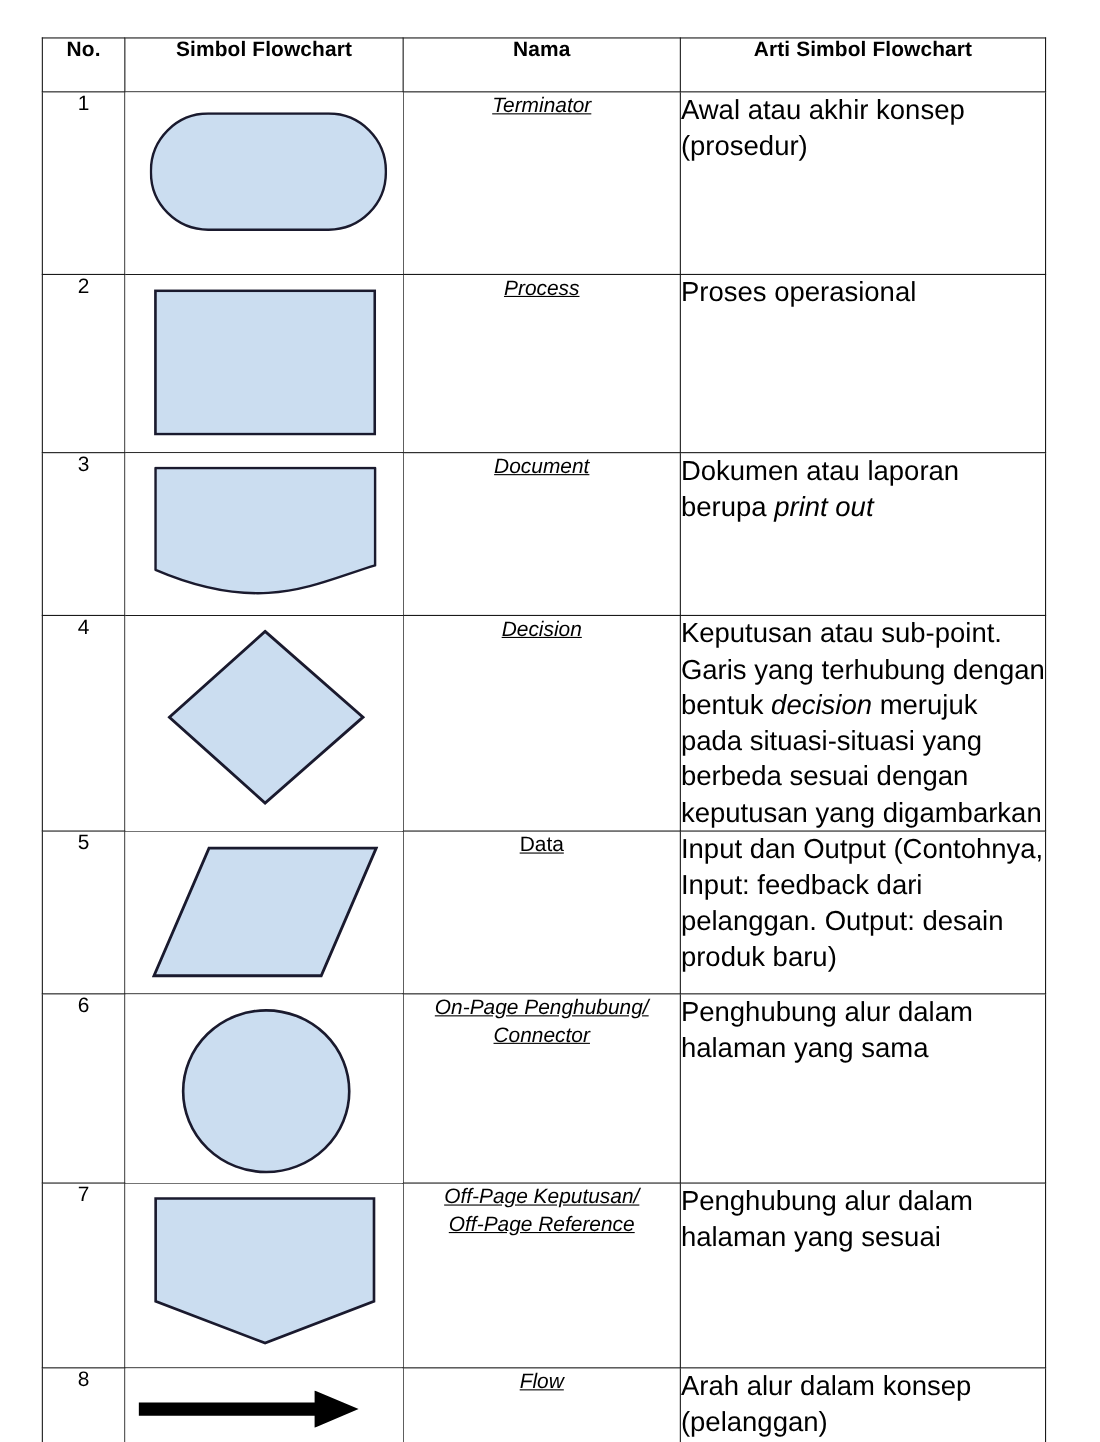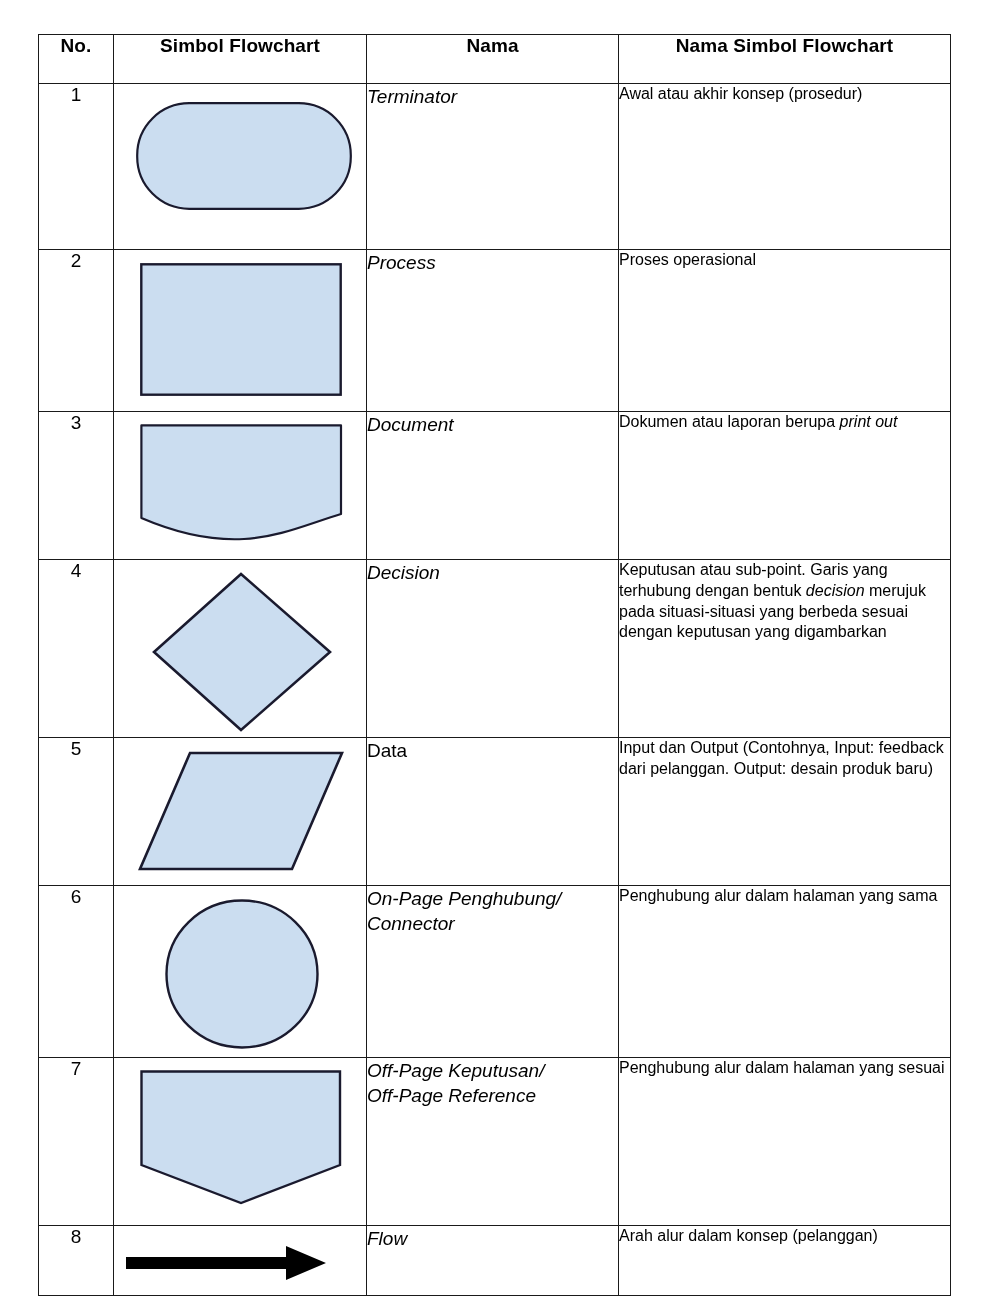--- a/index.html
+++ b/index.html
@@ -122,7 +122,7 @@
         <th>No.</th>
         <th>Simbol Flowchart</th>
         <th>Nama</th>
-        <th>Nama Simbol Flowchart</th>
+        <th>Arti Simbol Flowchart</th>
       </tr>
     </thead>
 

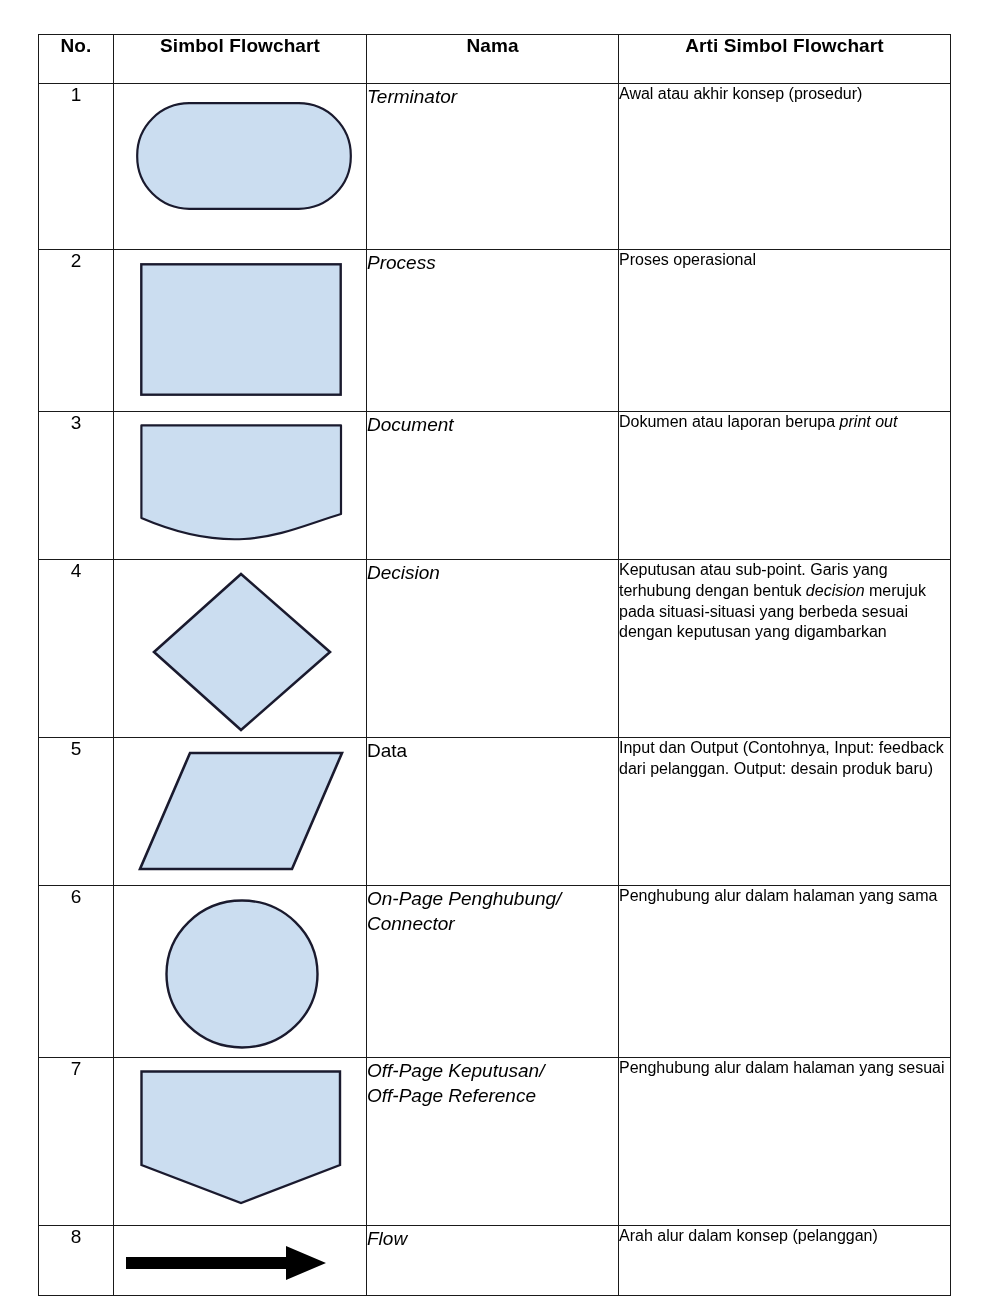--- a/index.html
+++ b/index.html
@@ -68,11 +68,12 @@
   }
 
   td.nama-cell {
-    text-align: left;
+    text-align: center;
     font-size: 19px;
     font-style: italic;
     padding-top: 12px;
     line-height: 1.32;
+    text-decoration: underline;
   }
   td.nama-cell.upright { font-style: normal; }
 

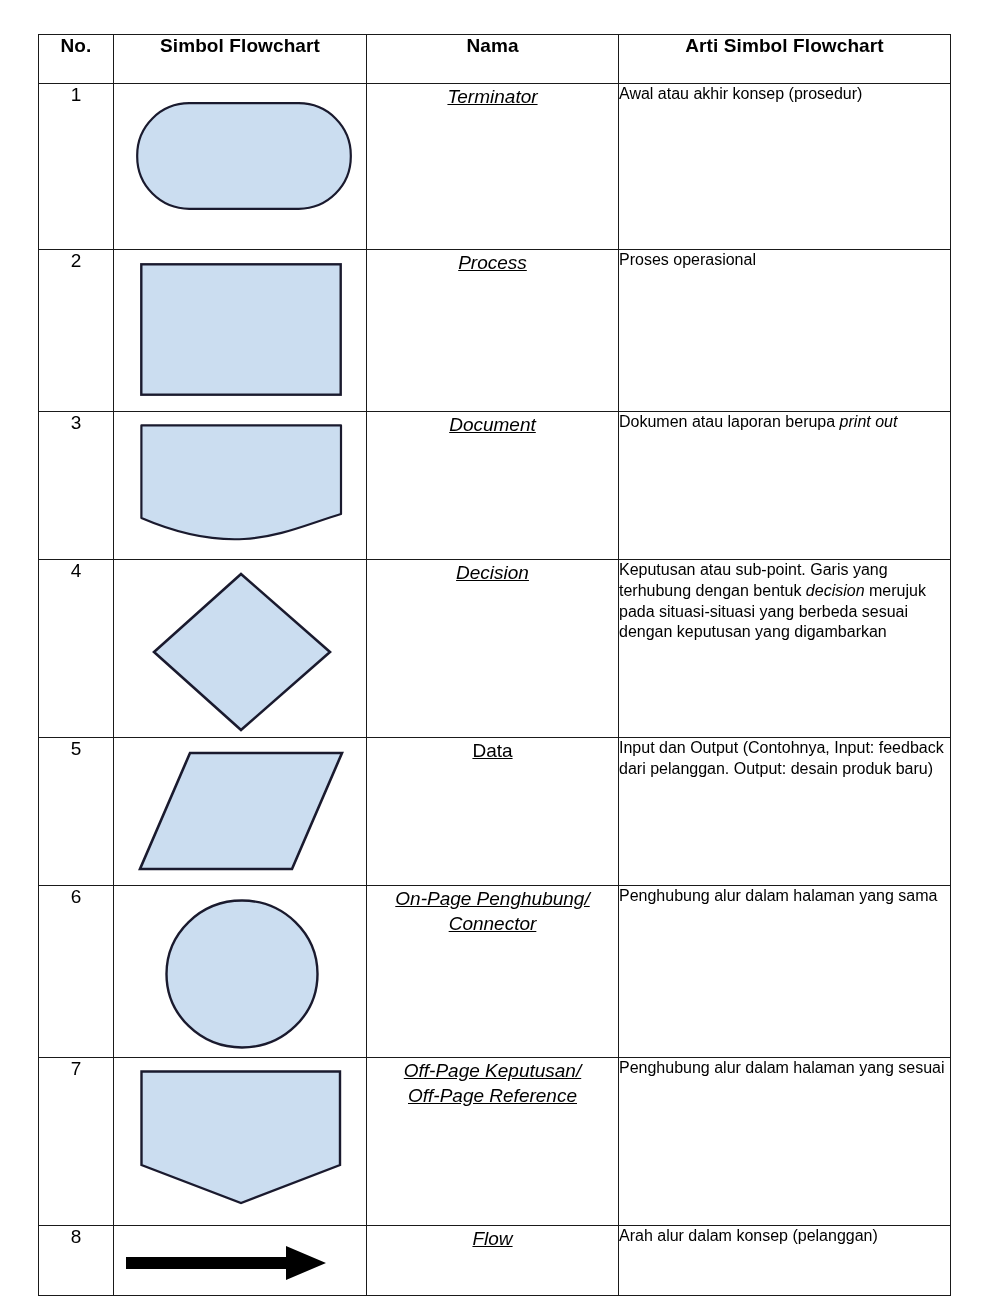--- a/index.html
+++ b/index.html
@@ -79,7 +79,7 @@
 
   td.arti-cell {
     text-align: left;
-    font-size: 16px;
+    font-size: 25px;
     padding: 12px 8px 8px 10px;
     line-height: 1.30;
   }

